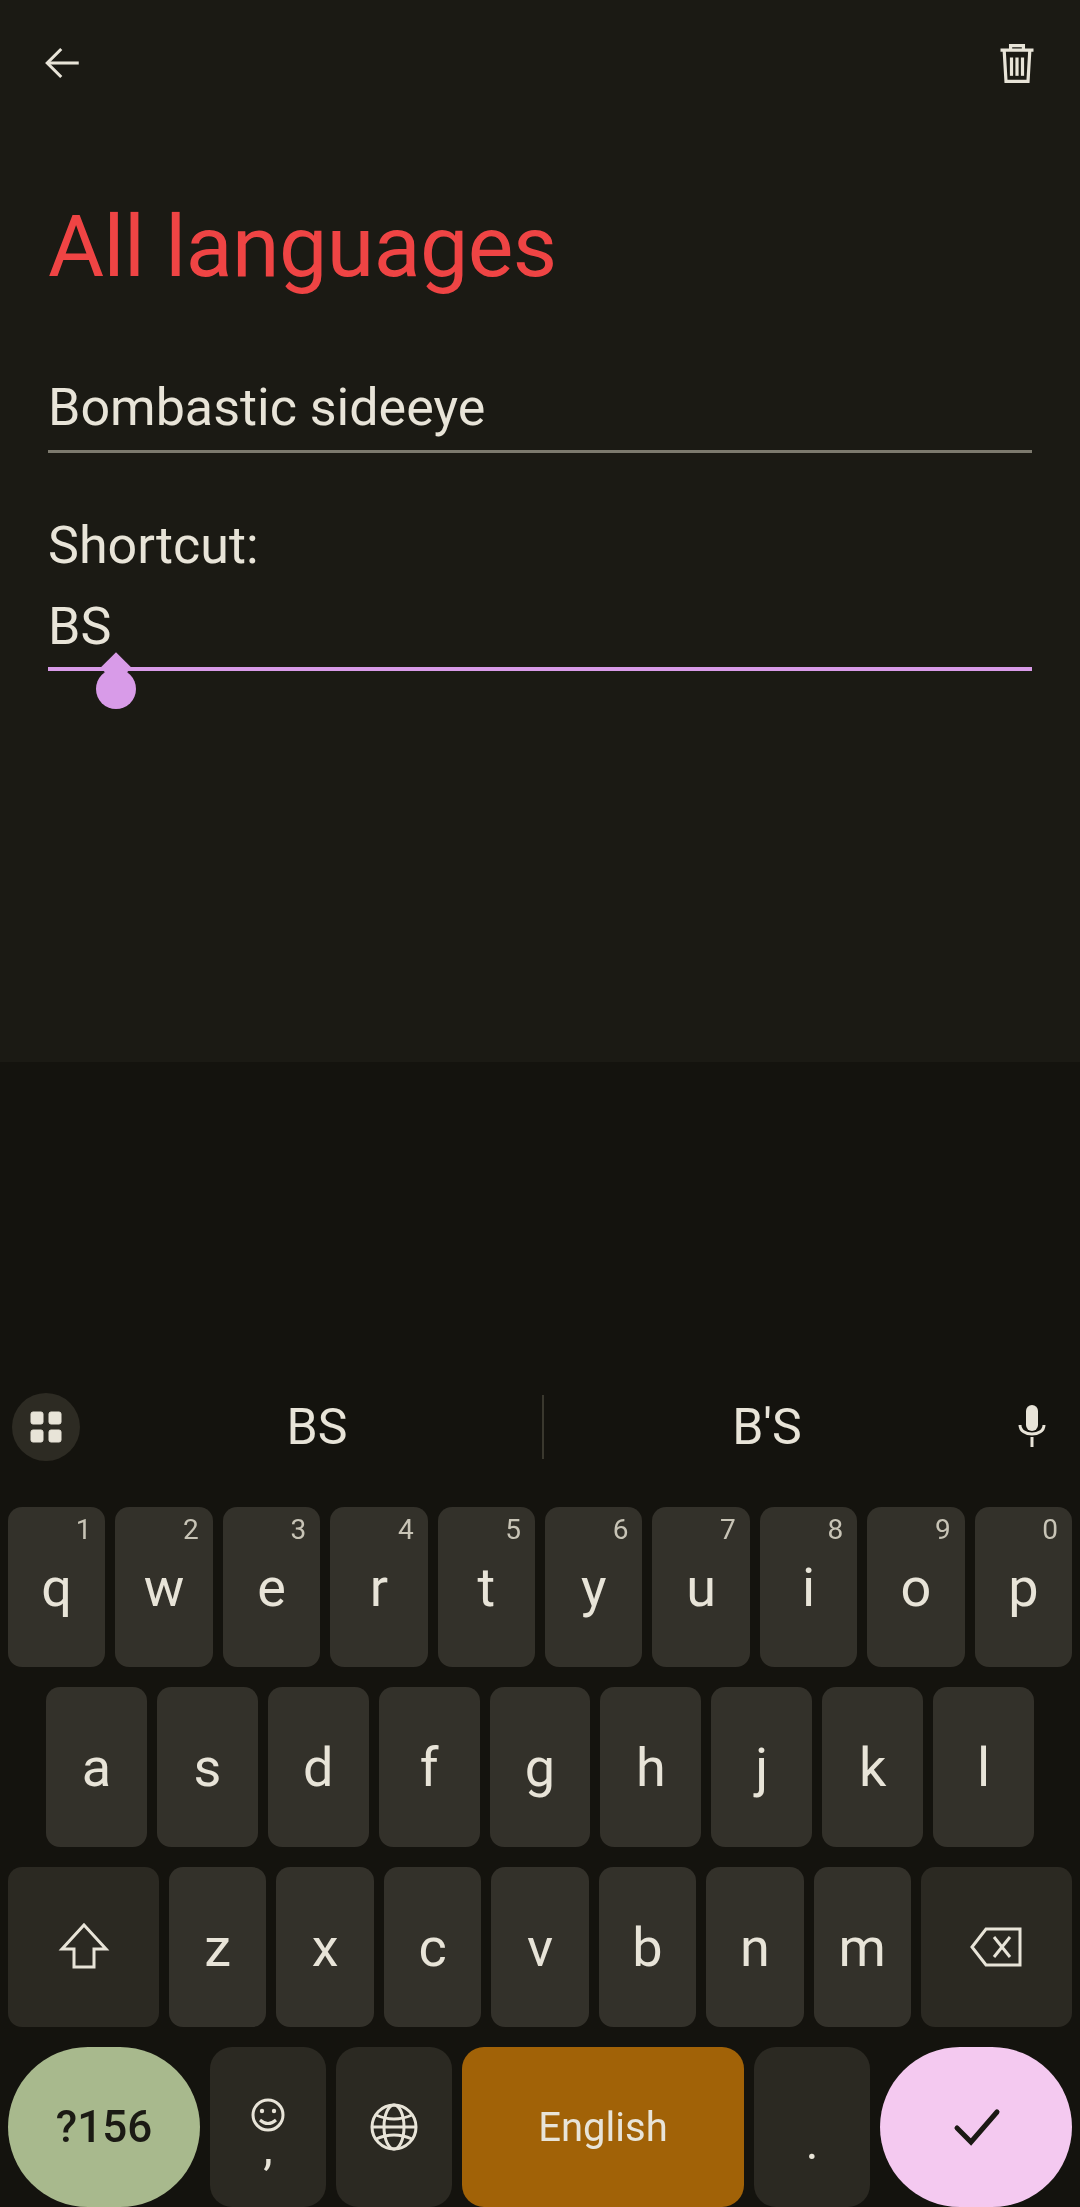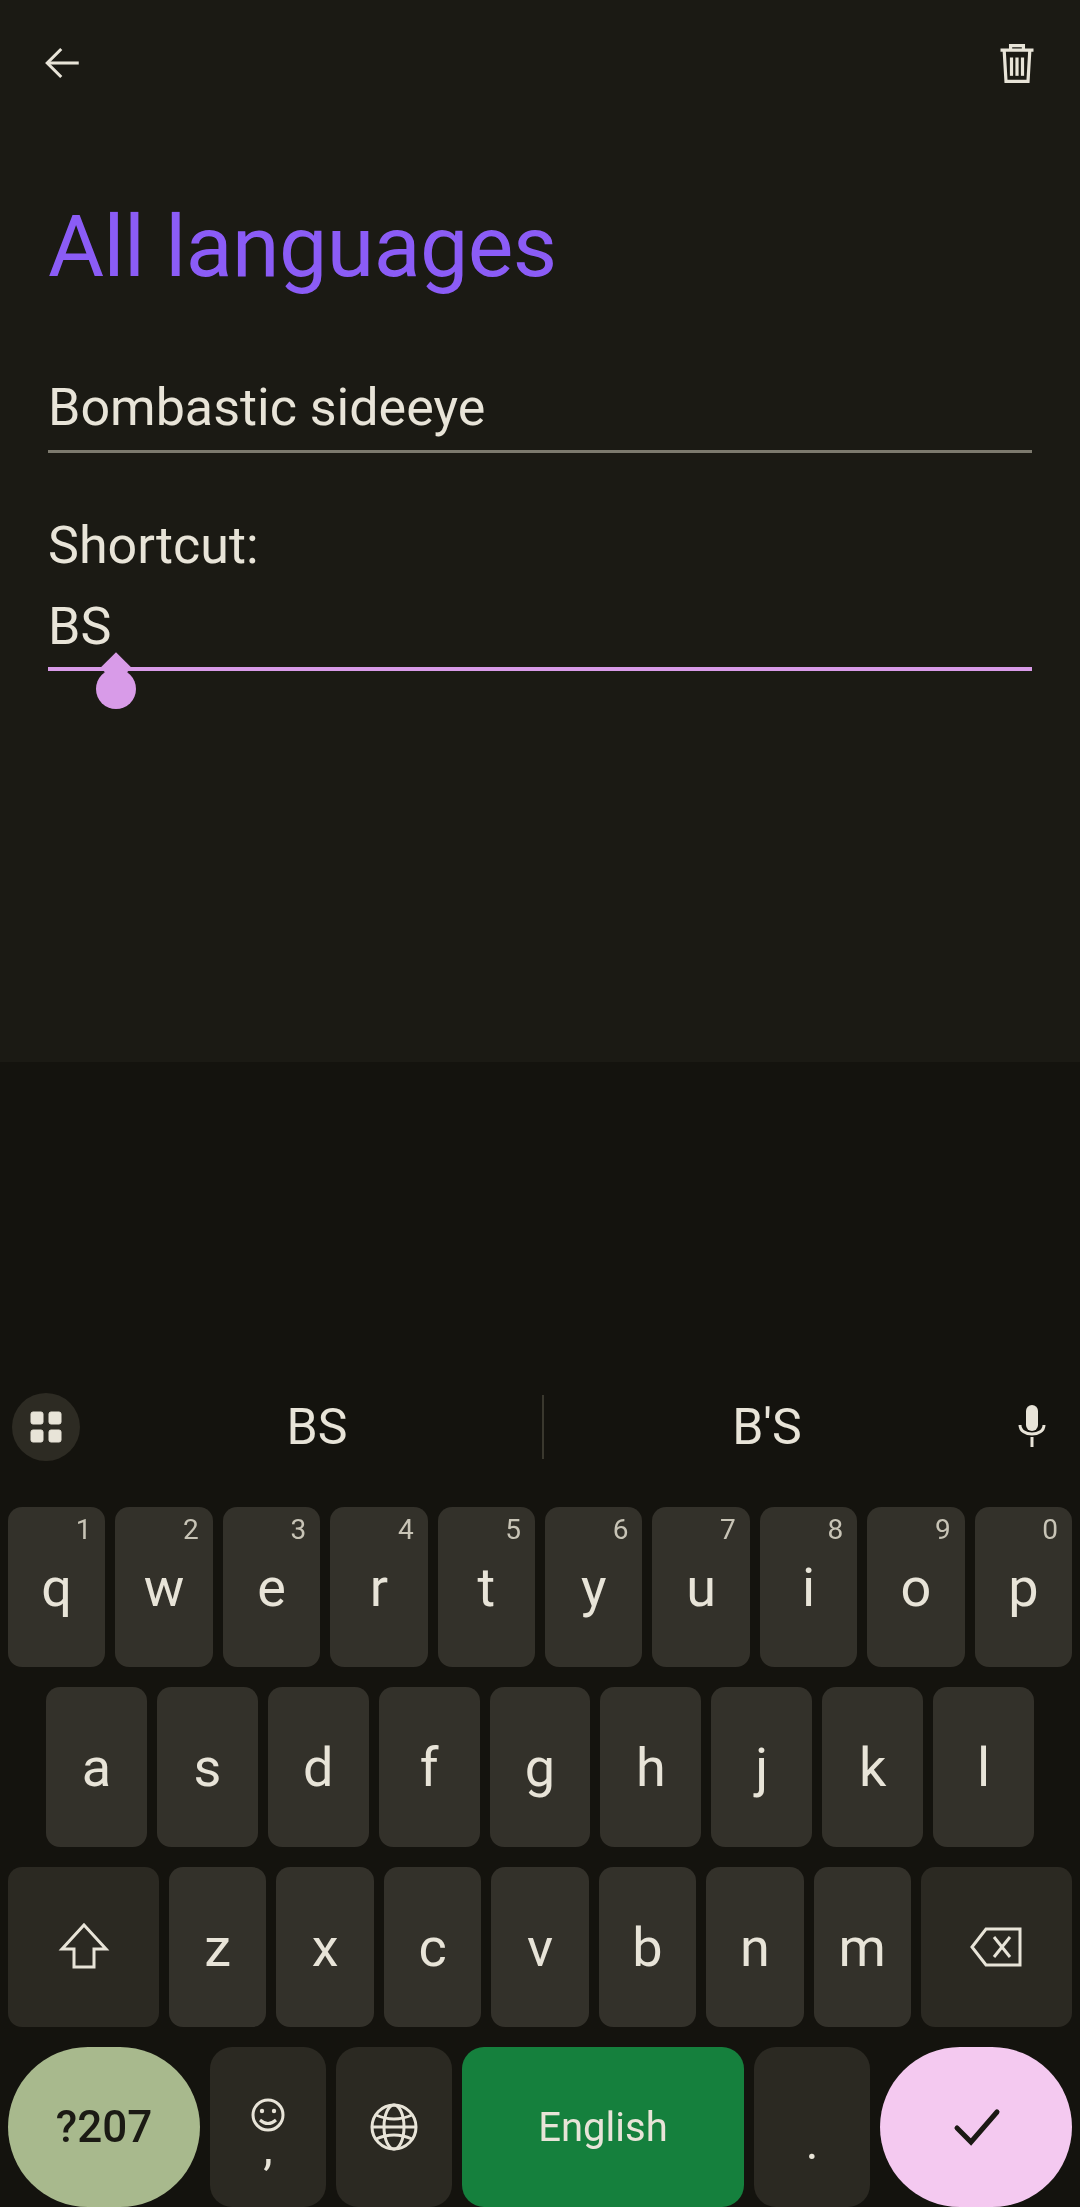--- a/index.html
+++ b/index.html
@@ -33,7 +33,7 @@
     font-size: 86px;
     font-weight: 400;
     letter-spacing: -0.5px;
-    color: #8b5cf6;
+    color: #ef4444;
     margin-bottom: 80px;
   }
   .field {

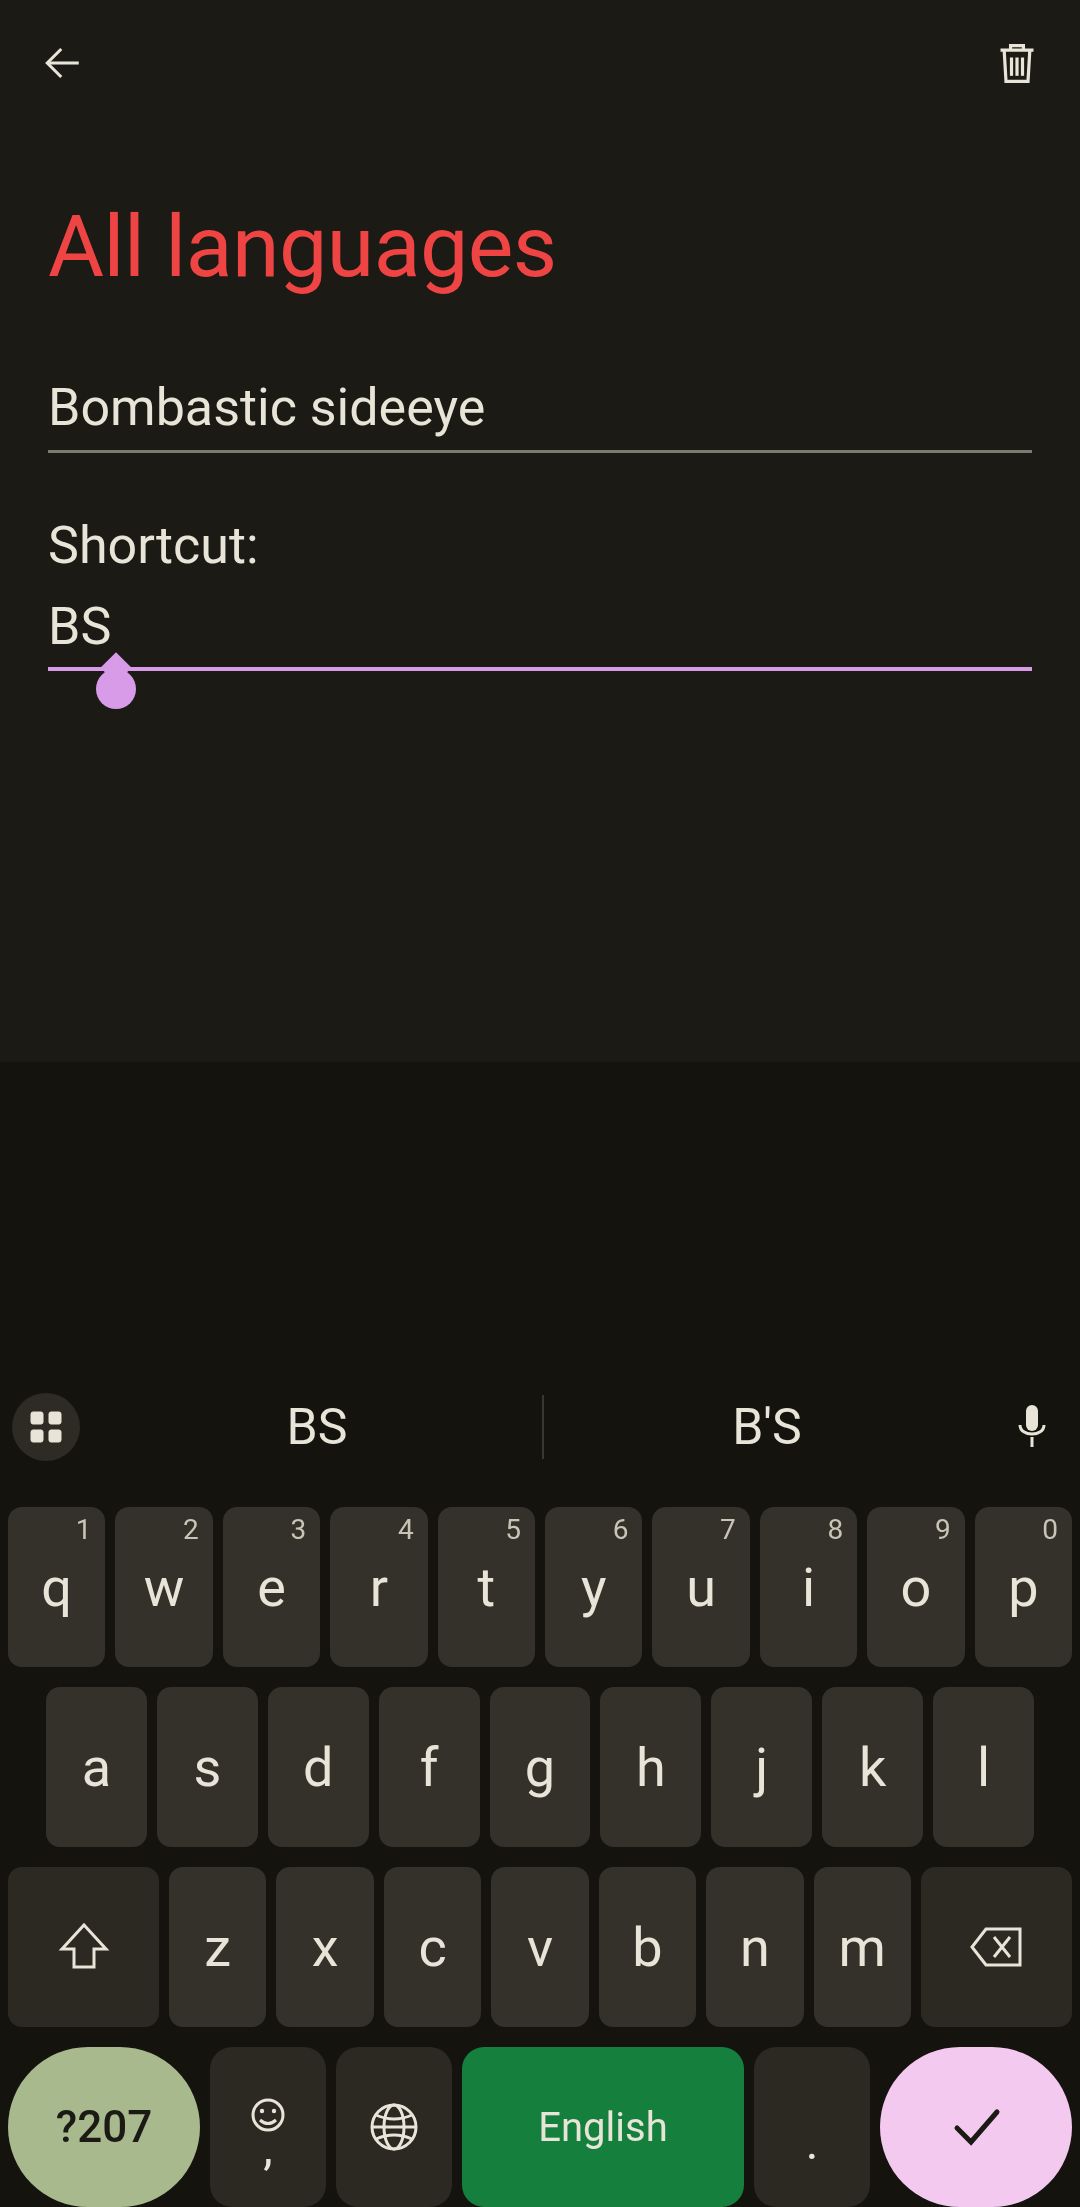--- a/index.html
+++ b/index.html
@@ -318,7 +318,7 @@
   </div>
 
   <div class="bottom-row">
-    <div class="bkey sym">?207</div>
+    <div class="bkey sym">?156</div>
     <div class="bkey small">
       <span class="top">
         <svg class="emoji-face" viewBox="0 0 36 36">

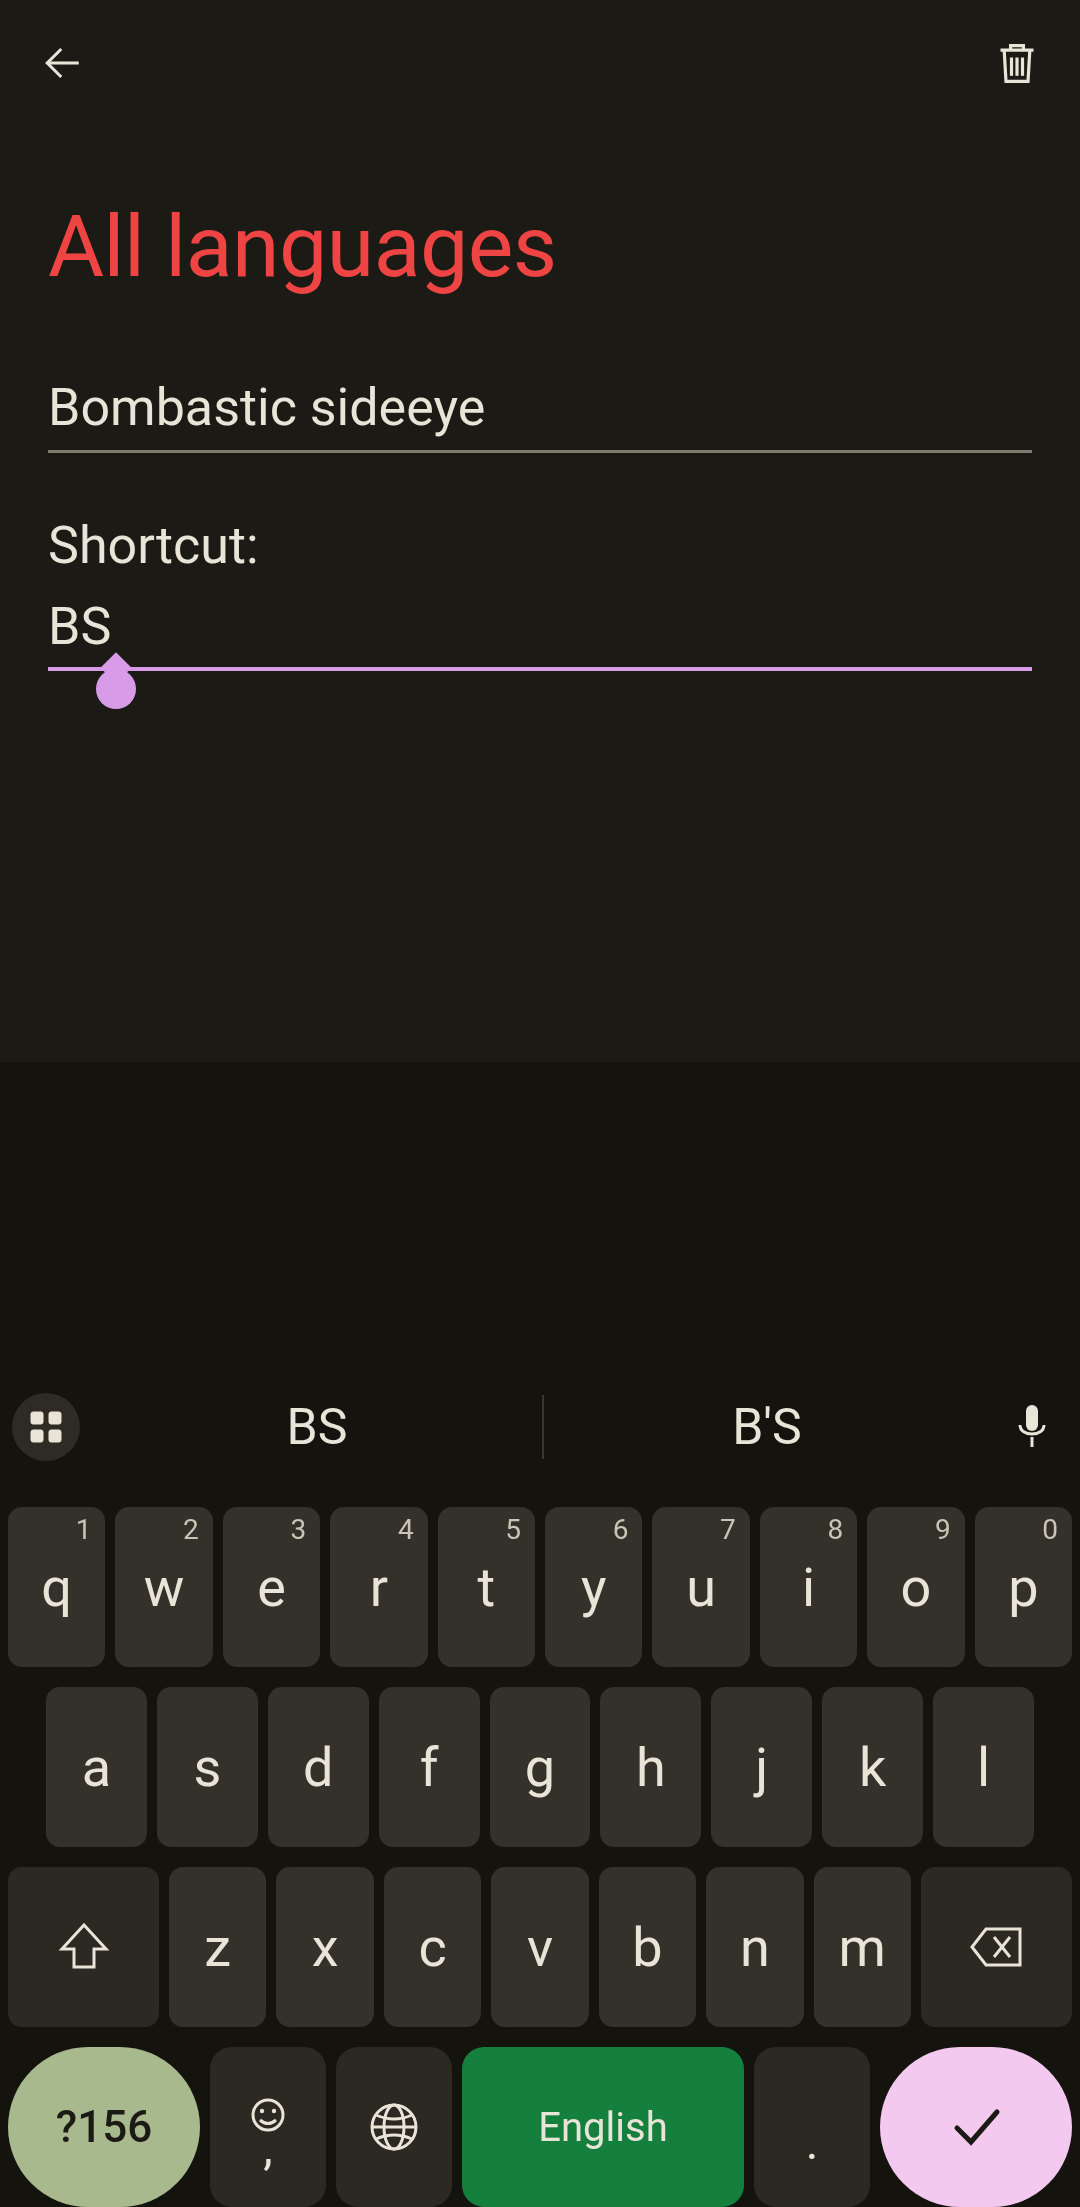--- a/index.html
+++ b/index.html
@@ -177,7 +177,7 @@
   .bottom-row { display: flex; gap: 10px; margin-top: 20px; padding: 0 8px; }
   .bkey {
     height: 160px;
-    background: #15803d;
+    background: #a16207;
     border-radius: 80px;
     display: flex;
     align-items: center;

